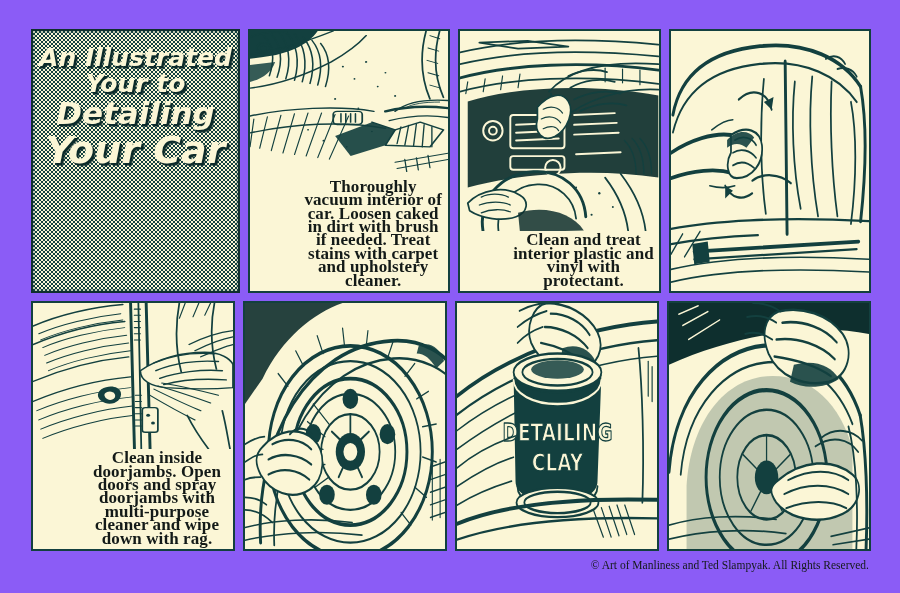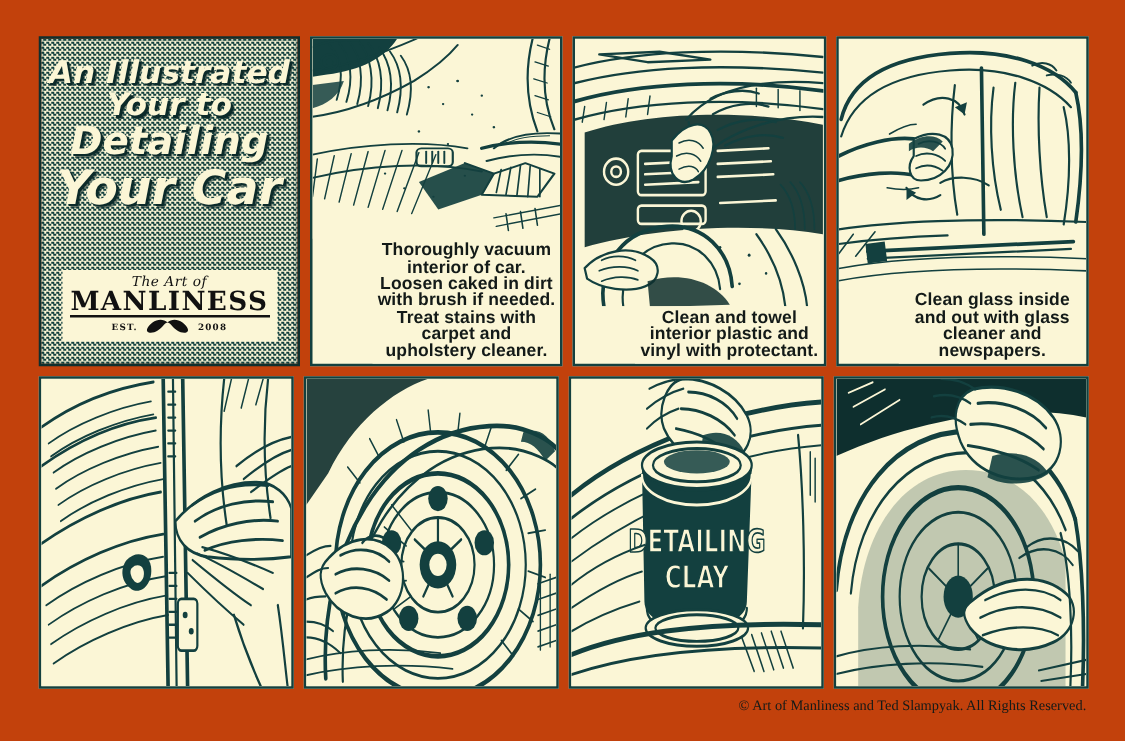--- a/index.html
+++ b/index.html
@@ -19,7 +19,7 @@
     position: relative;
     width: 900px;
     height: 593px;
-    background: #c2410c;
+    background: #8b5cf6;
     box-sizing: border-box;
   }
 

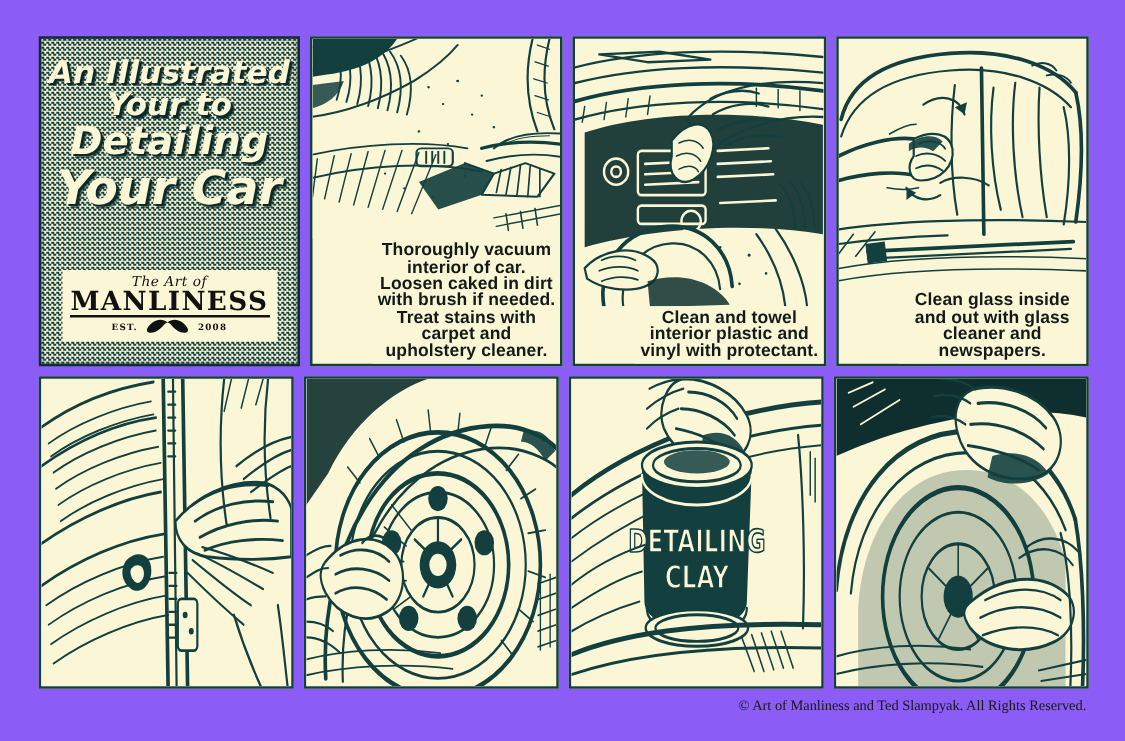--- a/index.html
+++ b/index.html
@@ -56,8 +56,8 @@
   .caption {
     flex: 0 0 auto;
     text-align: center;
-    font-family: Liberation Sans, sans-serif;
-    font-size: 14px;
+    font-family: Liberation Serif, serif;
+    font-size: 17px;
     line-height: 13.4px;
     font-weight: 700;
     color: #131a18;

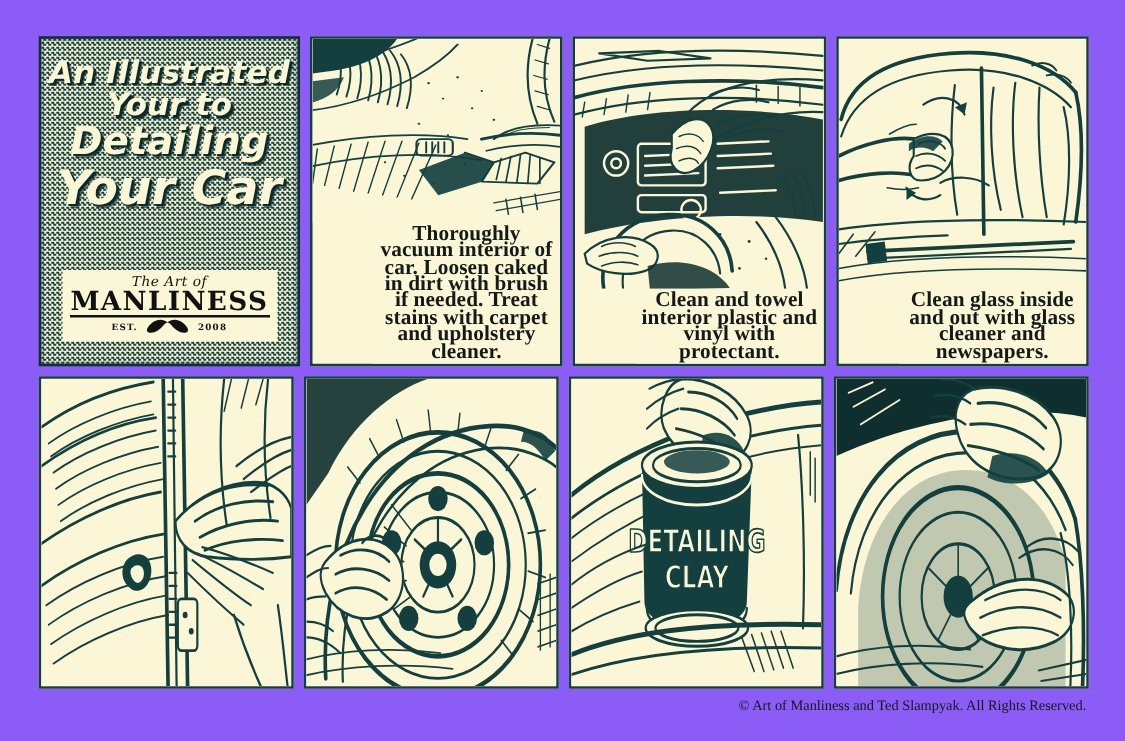--- a/index.html
+++ b/index.html
@@ -199,19 +199,6 @@
         <div class="title-line tl-3">Detailing</div>
         <div class="title-line tl-4">Your Car</div>
 
-        <div class="logo">
-          <div class="logo-script">The Art of</div>
-          <div class="logo-main">MANLINESS</div>
-          <div class="logo-rule"></div>
-          <div class="logo-bottom">
-            <span class="logo-est">EST.</span>
-            <svg class="stache" viewBox="0 0 40 14">
-              <path d="M20 4 C17 1,12 1,8 4 C4 7,2 11,5 12 C9 13,14 10,17 6 C18 4.6,19 4.2,20 4.2
-                       C21 4.2,22 4.6,23 6 C26 10,31 13,35 12 C38 11,36 7,32 4 C28 1,23 1,20 4 Z" fill="#111"></path>
-            </svg>
-            <span class="logo-year">2008</span>
-          </div>
-        </div>
       </div>
     </div>
 

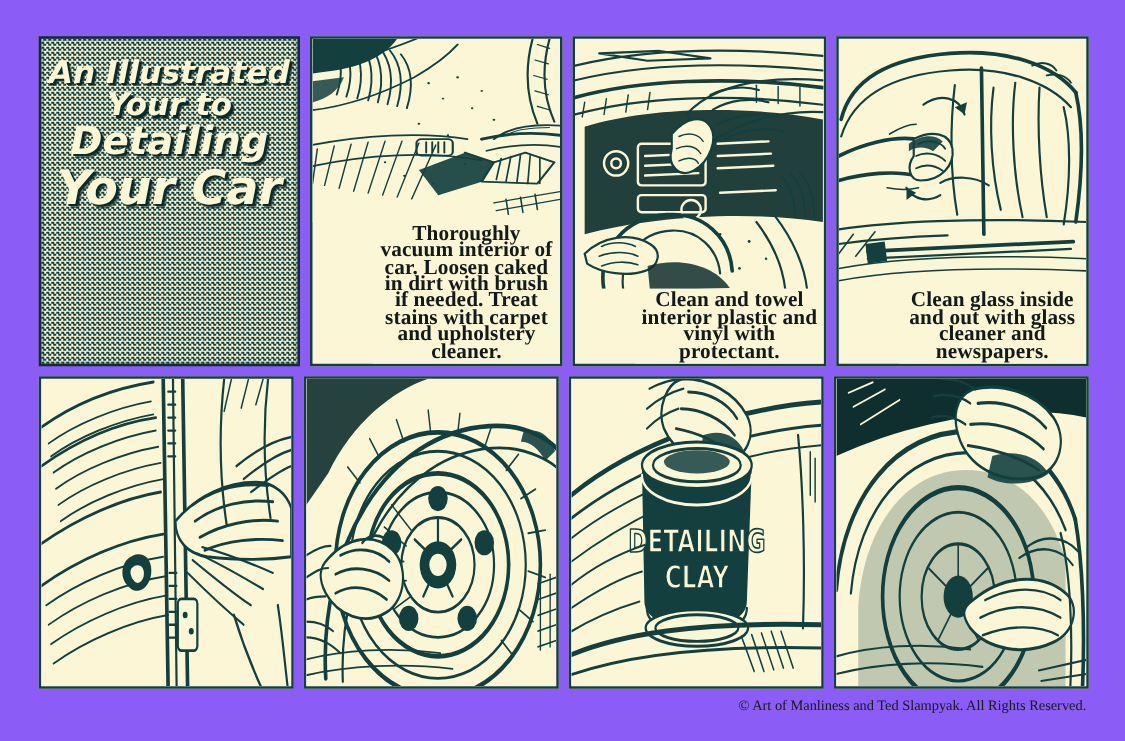--- a/index.html
+++ b/index.html
@@ -389,7 +389,7 @@
           </g>
         </svg>
       </div>
-      <div class="caption">Clean and towel interior plastic and vinyl with protectant.</div>
+      <div class="caption">Clean and treat interior plastic and vinyl with protectant.</div>
     </div>
 
     <div class="panel">

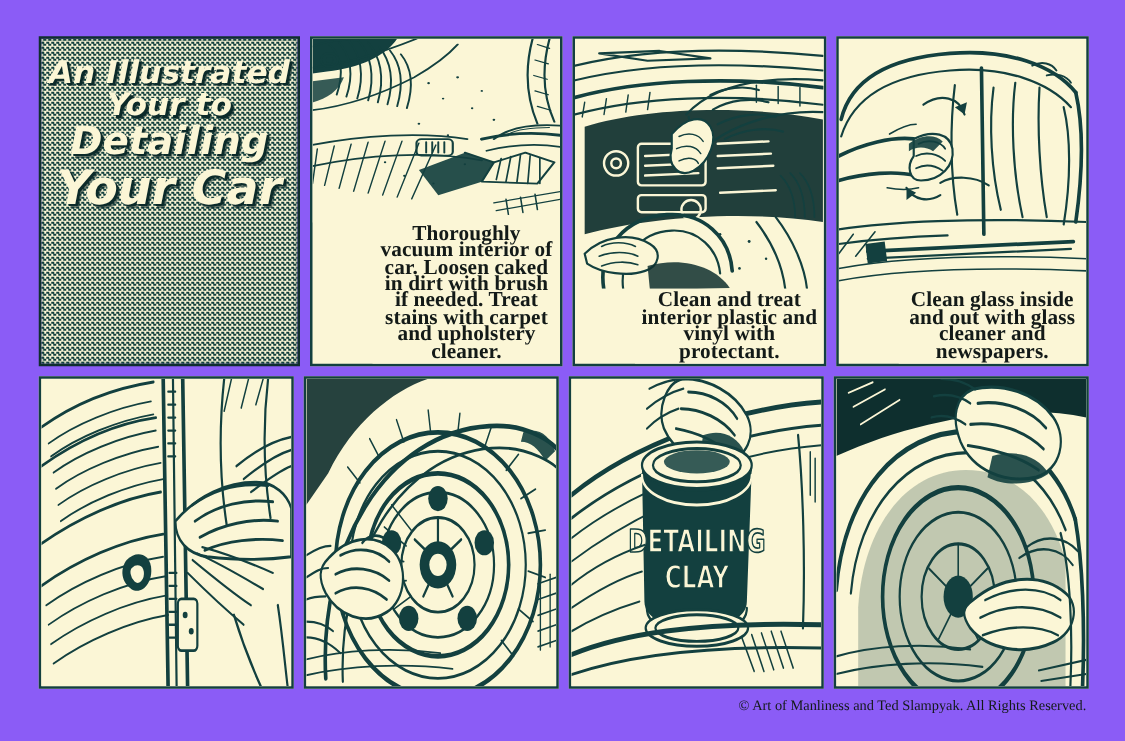--- a/index.html
+++ b/index.html
@@ -450,7 +450,6 @@
           </g>
         </svg>
       </div>
-      <div class="caption">Clean glass inside and out with glass cleaner and newspapers.</div>
     </div>
   </div>
 

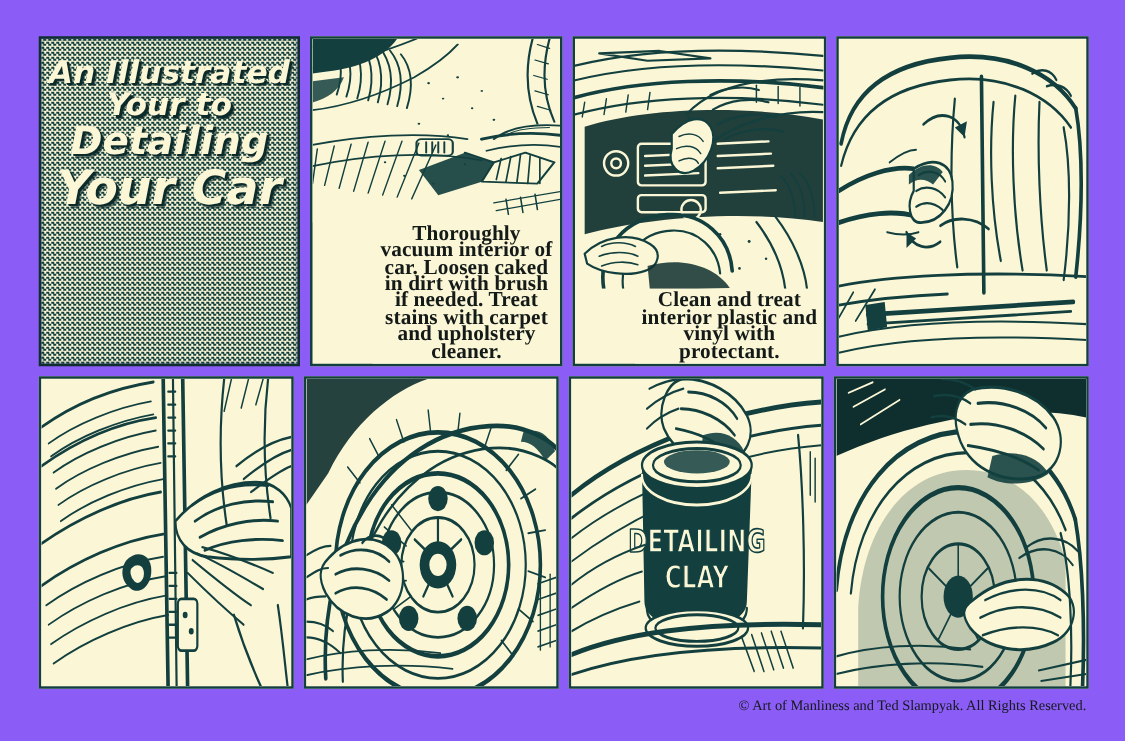--- a/index.html
+++ b/index.html
@@ -539,6 +539,7 @@
           </g>
         </svg>
       </div>
+      <div class="caption">Clean inside doorjambs. Open doors and spray doorjambs with multi-purpose cleaner and wipe down with rag.</div>
     </div>
 
     <div class="panel">

